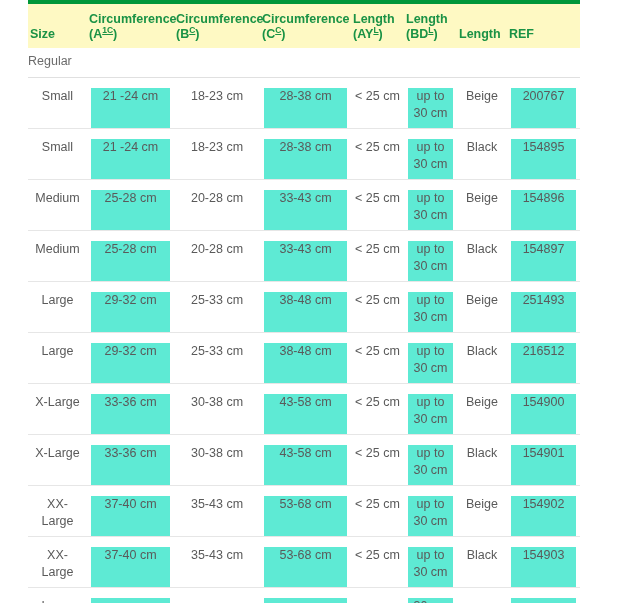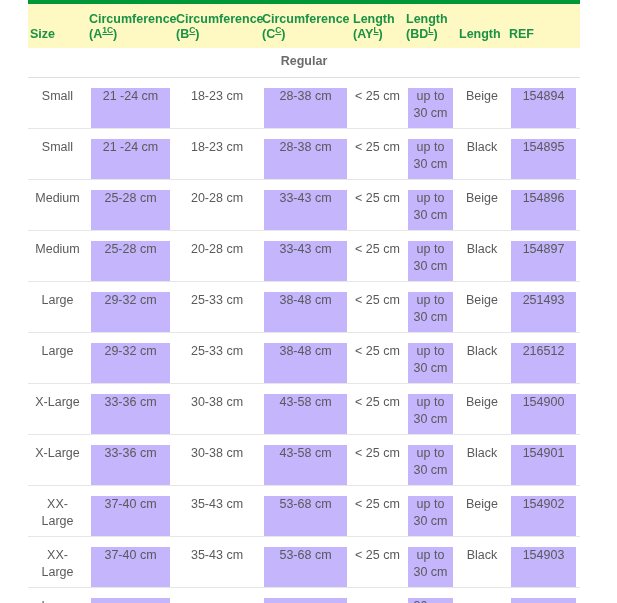--- a/index.html
+++ b/index.html
@@ -62,14 +62,12 @@
   }
 
   tr.group-row td {
-    text-align: center;
     color: #6b6b6b;
     font-size: 12.5px;
     padding: 6px 0 9px 0;
     background: #ffffff;
     border: none;
     border-bottom: 1px solid #e0e0e0;
-    font-weight: bold;
   }
 
   tbody.data tr td {

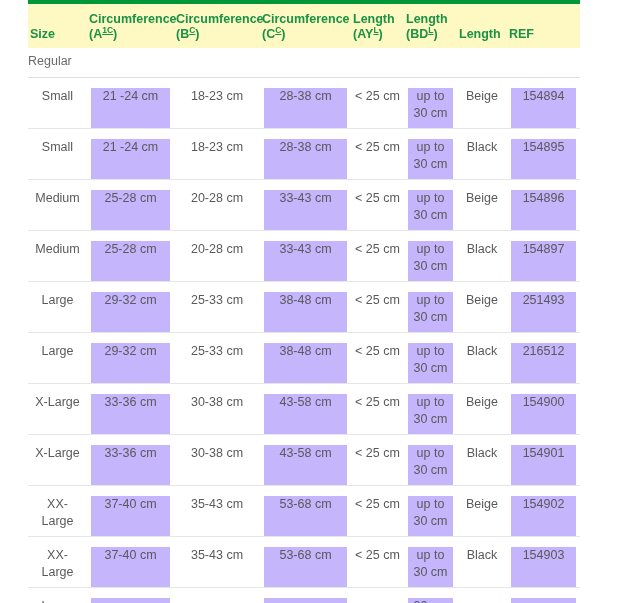--- a/index.html
+++ b/index.html
@@ -82,7 +82,7 @@
     background-clip: content-box;
   }
   tbody.data tr td.shaded {
-    background-color: #c4b5fd;
+    background-color: #5eead4;
   }
   tbody.data tr td.plain {
     background-color: #ffffff;

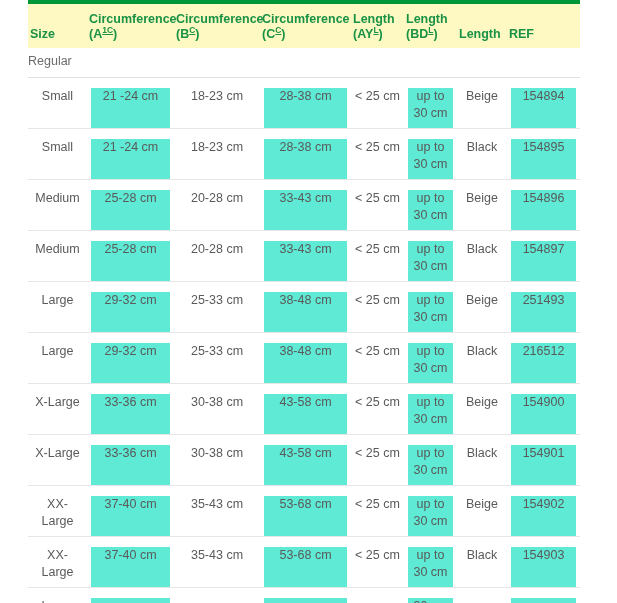--- a/index.html
+++ b/index.html
@@ -176,7 +176,7 @@
               <span class="cellwrap">Beige</span>
             </td>
             <td class="shaded">
-              <span class="cellwrap">154894</span>
+              <span class="cellwrap">200767</span>
             </td>
           </tr>
           <tr>

